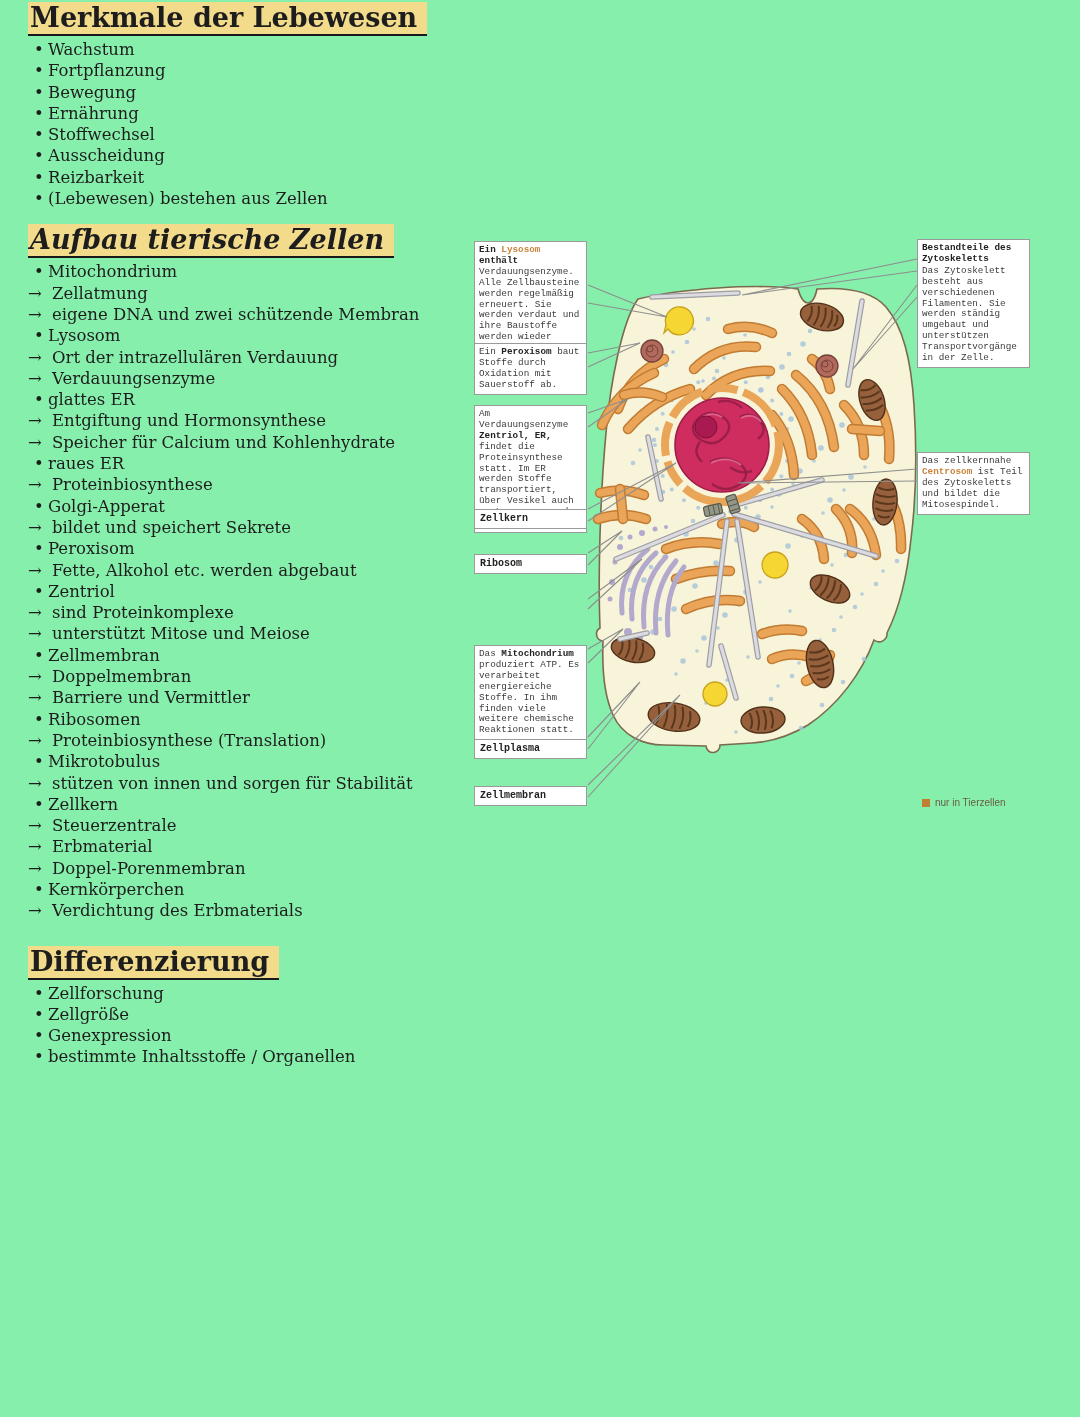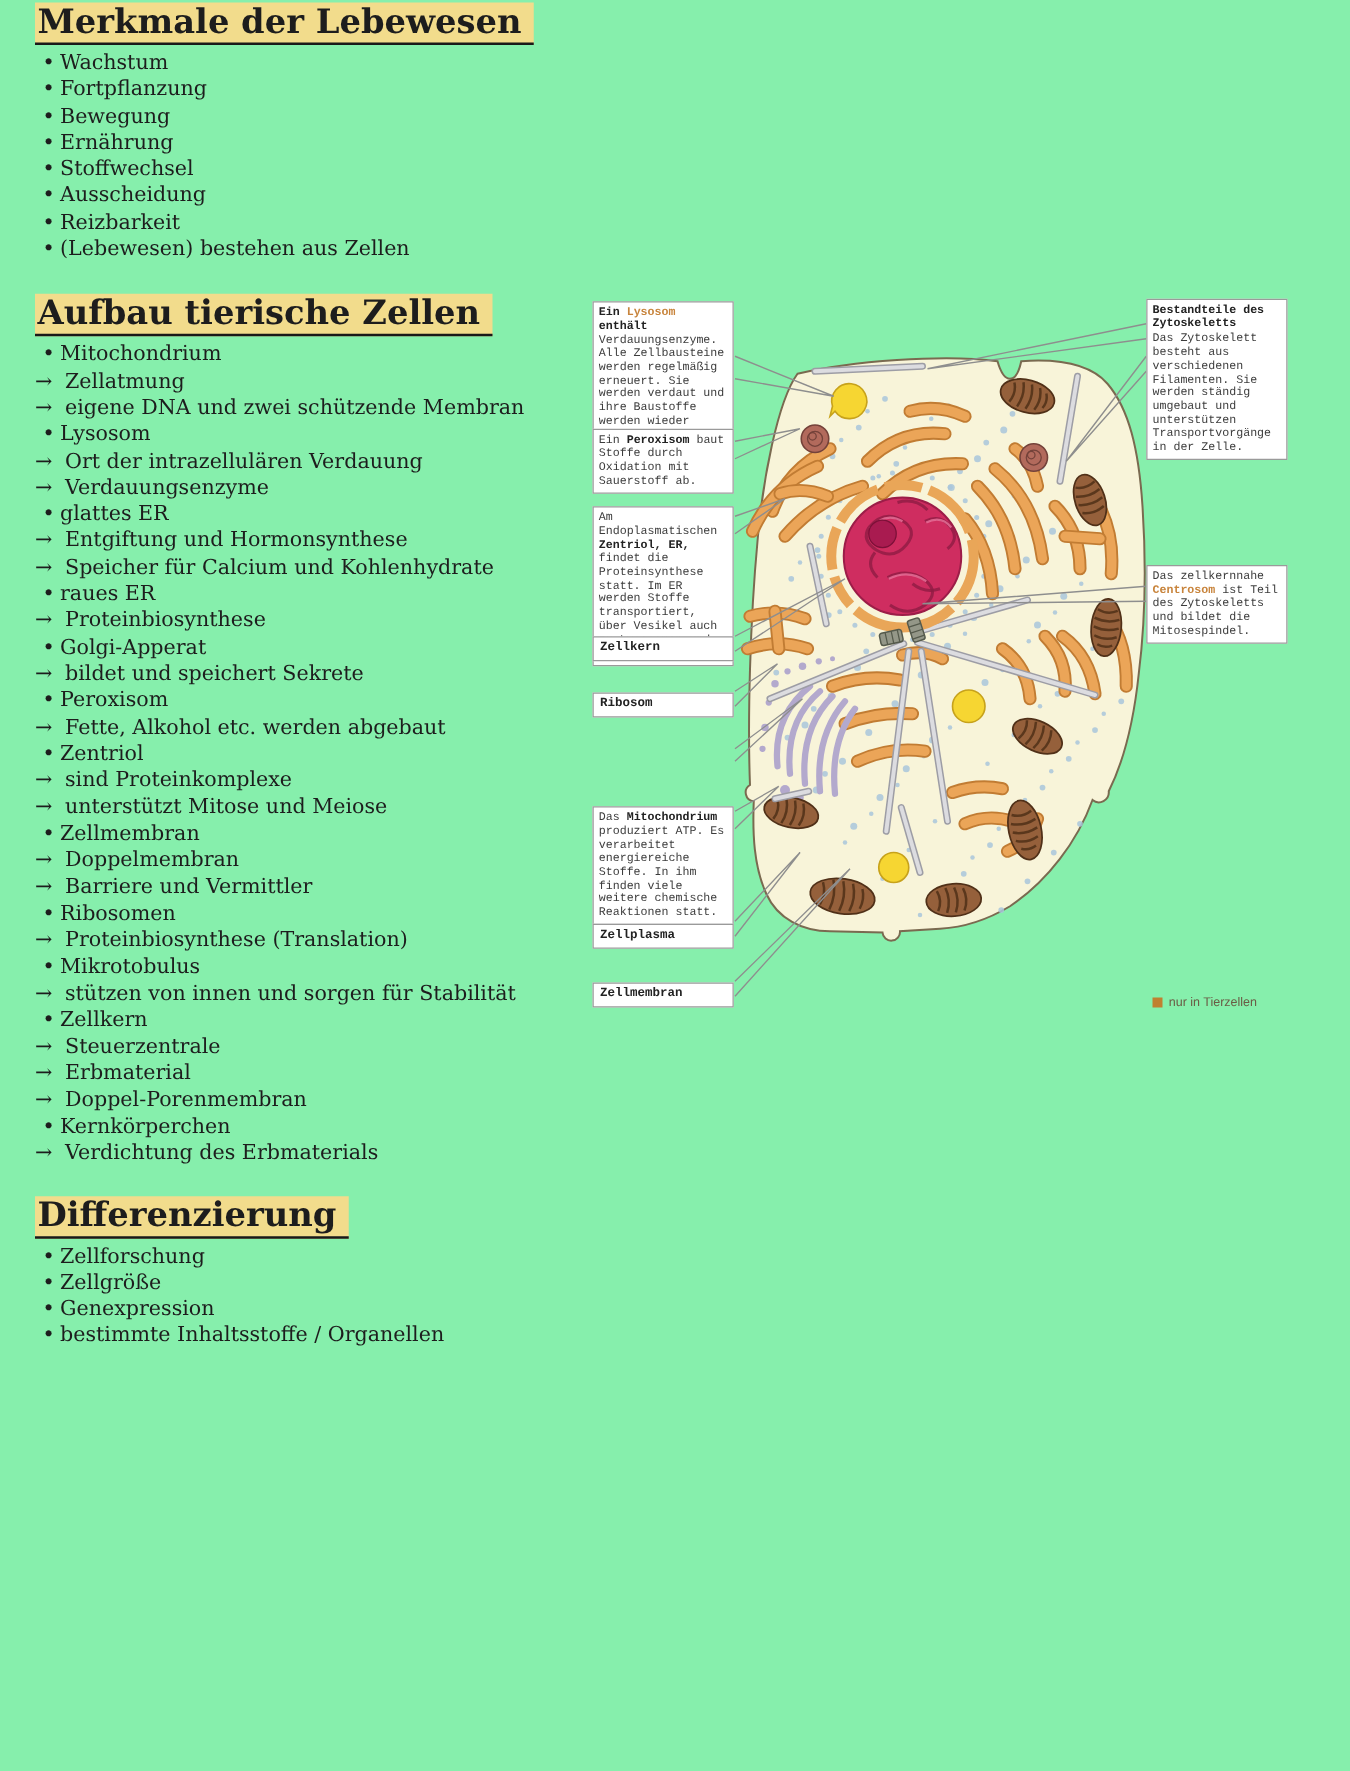--- a/index.html
+++ b/index.html
@@ -8,7 +8,7 @@
   .col{position:absolute;left:28px;top:2px;width:995px;}
   h1{margin:0;font-size:27px;font-weight:700;line-height:32px;}
   h1 .hl{background:#f2dc8c;padding:0 10px 1px 2px;border-bottom:2.5px solid #191919;}
-  .h2{margin-top:26px;}
+  .h2{margin-top:15px;font-style:italic;}
   .h3{margin-top:24px;}
   .list{margin-top:5px;}
   .row{font-size:16.5px;line-height:21.3px;white-space:nowrap;}

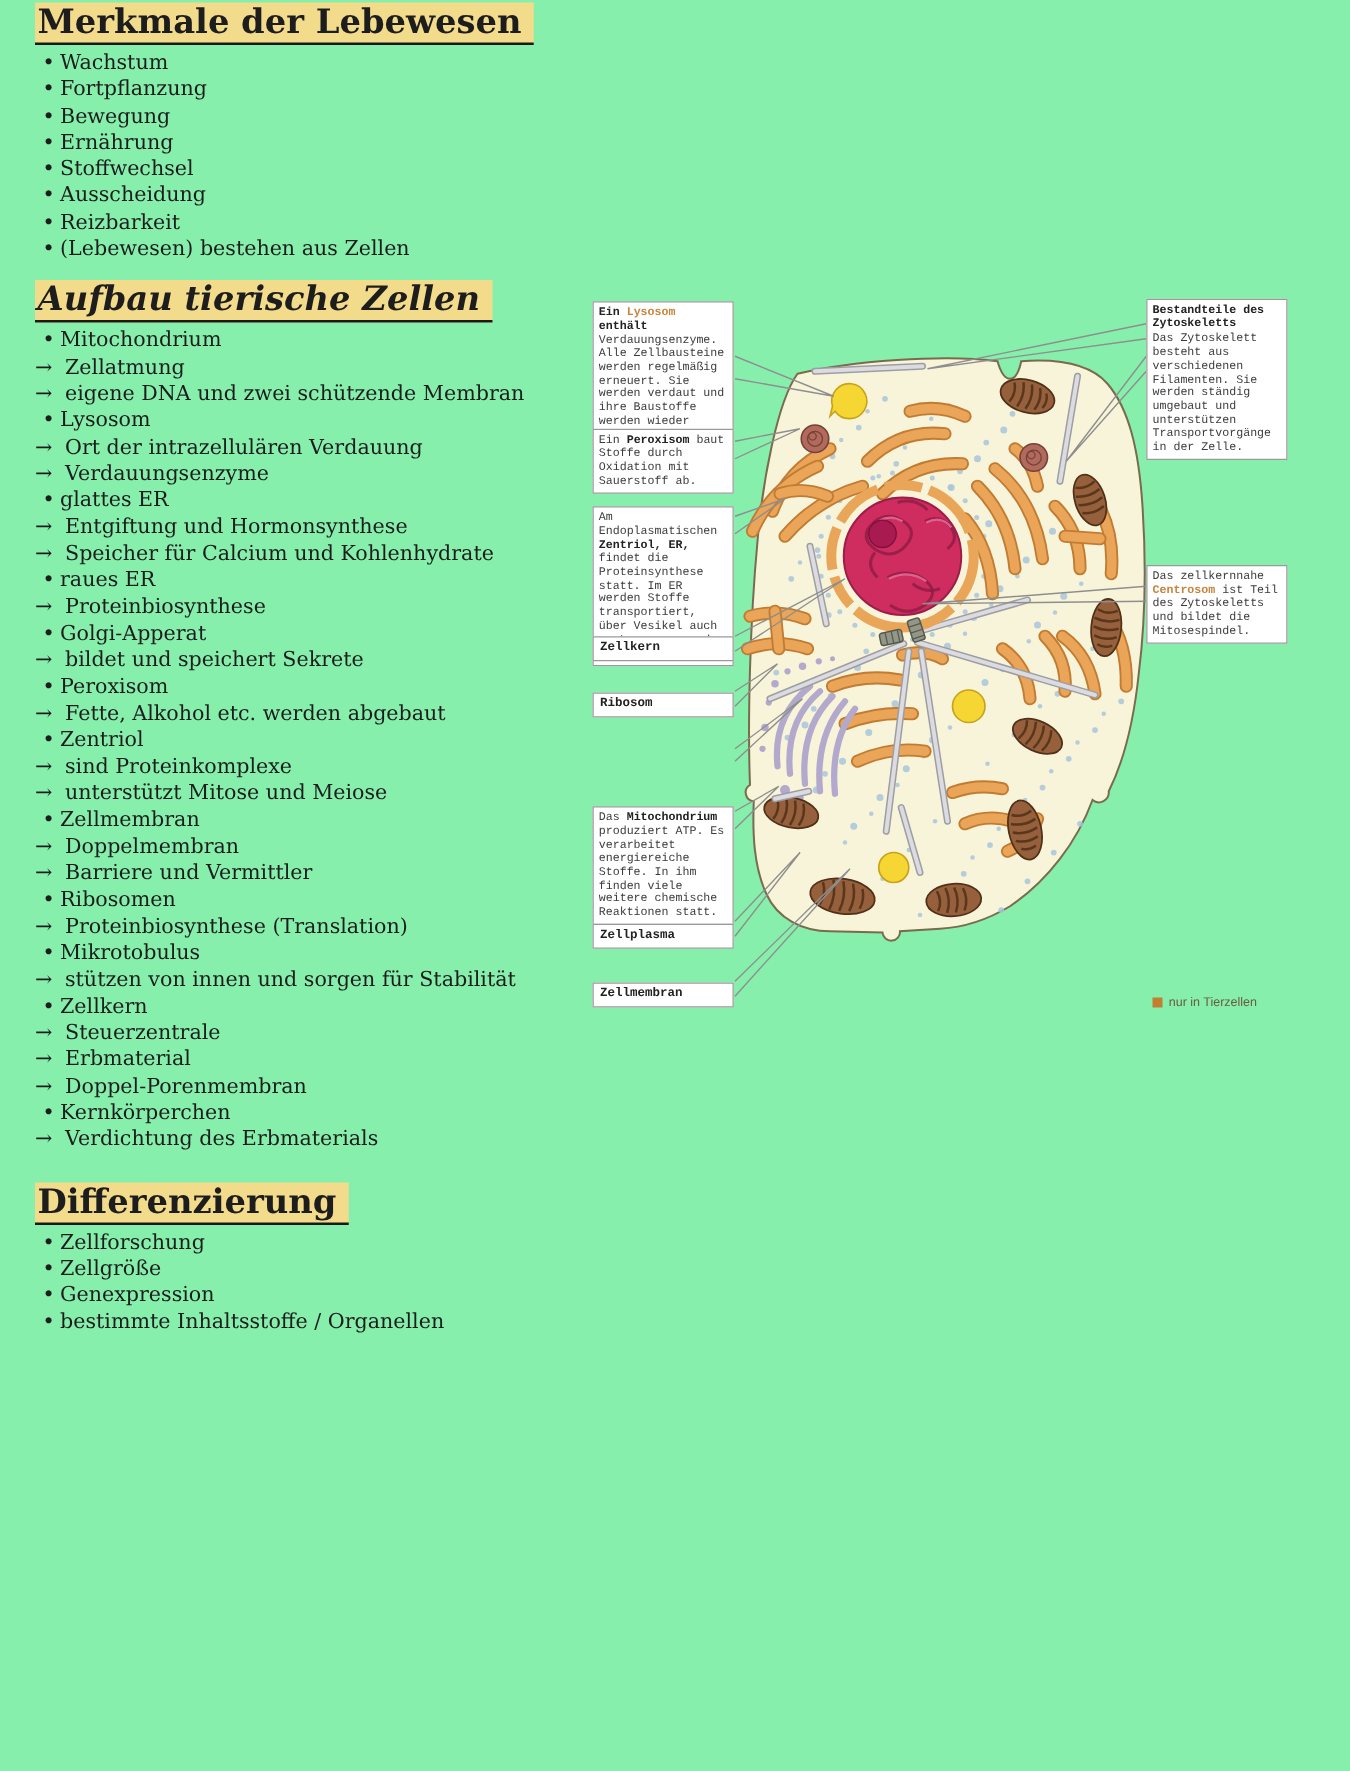--- a/index.html
+++ b/index.html
@@ -457,7 +457,7 @@
 
     <div class="lbox" style="left:4px;top:4px;"><span class="bd">Ein </span><span class="bd or">Lysosom</span><span class="bd"> enthält</span><span> Verdauungsenzyme. Alle Zellbausteine werden regelmäßig erneuert. Sie werden verdaut und ihre Baustoffe werden wieder verwertet.</span></div>
     <div class="lbox" style="left:4px;top:106px;"><span>Ein </span><span class="bd">Peroxisom</span><span> baut Stoffe durch Oxidation mit Sauerstoff ab.</span></div>
-    <div class="lbox" style="left:4px;top:168px;"><span>Am Endoplasmatischen </span><span class="bd">Zentriol, ER,</span><span> findet die Proteinsynthese statt. Im ER werden Stoffe transportiert, über Vesikel auch zu Lysosomen und Dictyosomen.</span></div>
+    <div class="lbox" style="left:4px;top:168px;"><span>Am Verdauungsenzyme </span><span class="bd">Zentriol, ER,</span><span> findet die Proteinsynthese statt. Im ER werden Stoffe transportiert, über Vesikel auch zu Lysosomen und Dictyosomen.</span></div>
     <div class="lbox small" style="left:4px;top:272px;"><span class="bd">Zellkern</span></div>
     <div class="lbox small" style="left:4px;top:317px;"><span class="bd">Ribosom</span></div>
     <div class="lbox small" style="left:4px;top:362px;margin-top:47px;"><span class="bd">Dictyosom</span></div>

